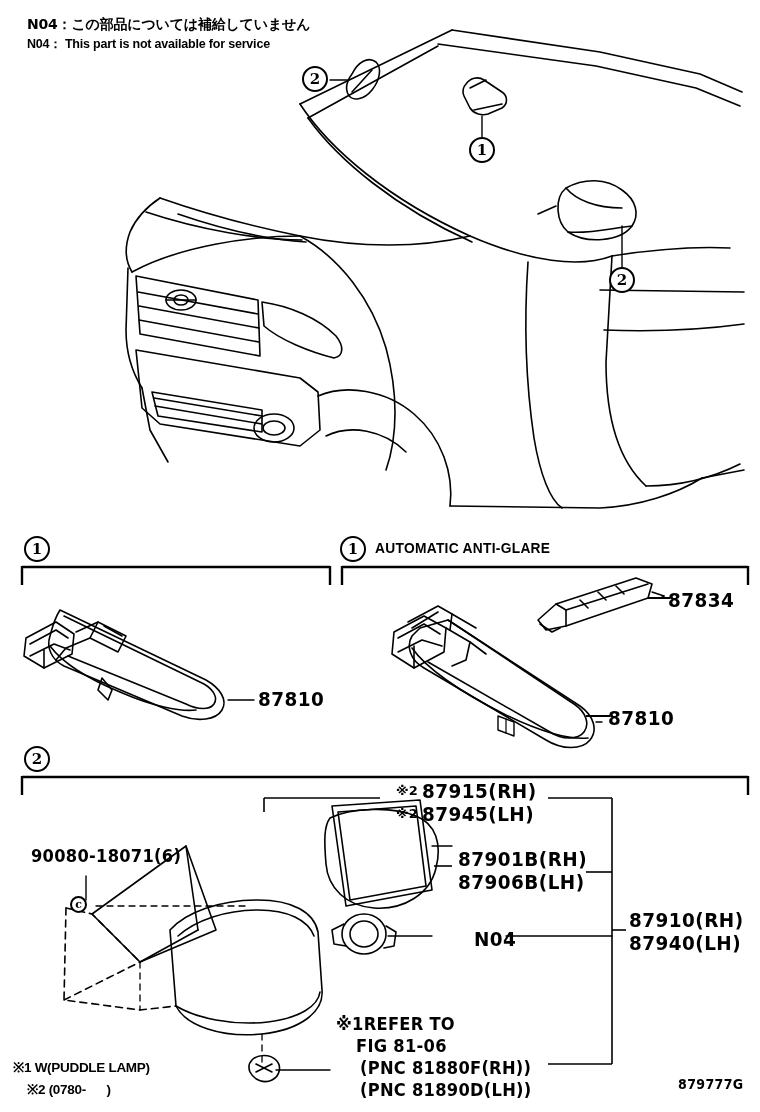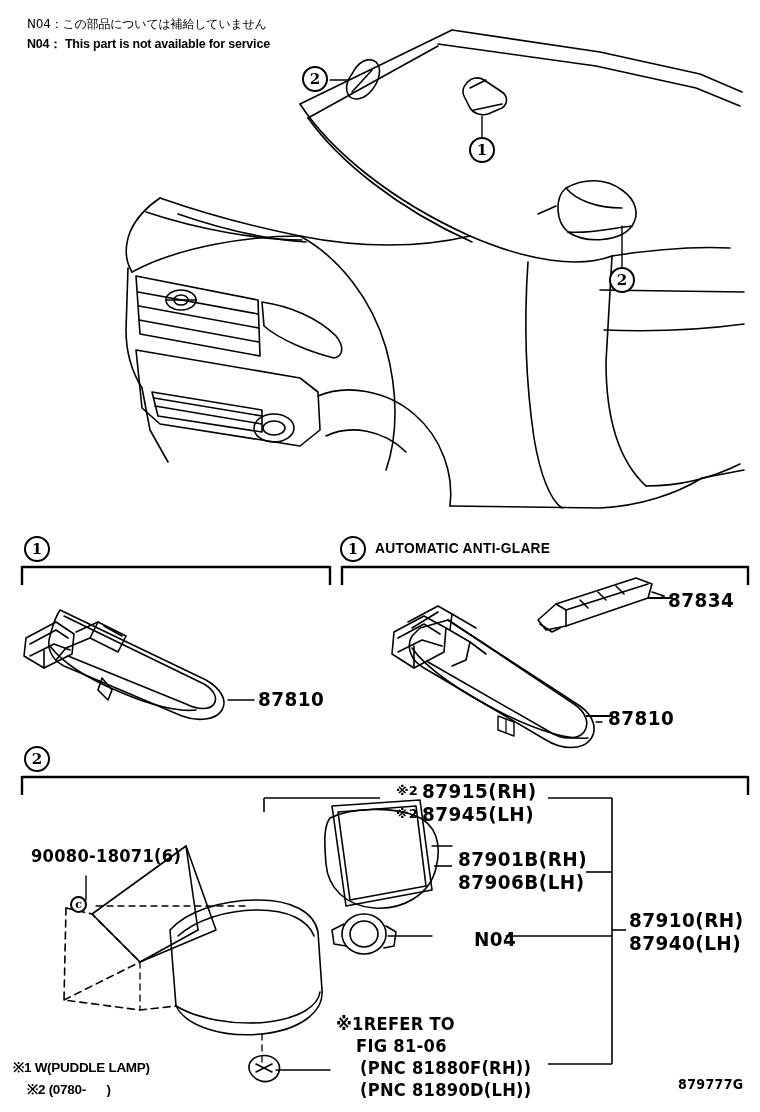--- a/index.html
+++ b/index.html
@@ -20,7 +20,7 @@
 
   .note-jp {
     font-family: "DejaVu Sans", sans-serif;
-    font-size: 12px; font-weight: 400;
+    font-size: 14px; font-weight: 700;
     letter-spacing: -0.2px;
     text-align: right;
   }

